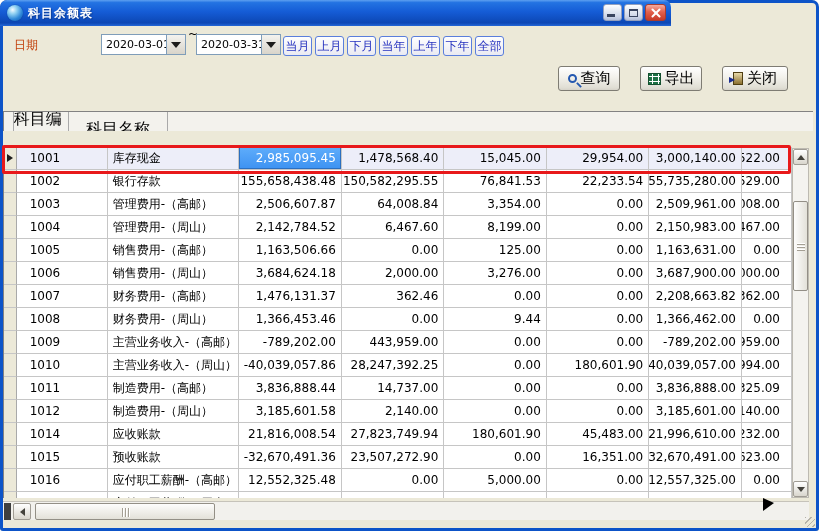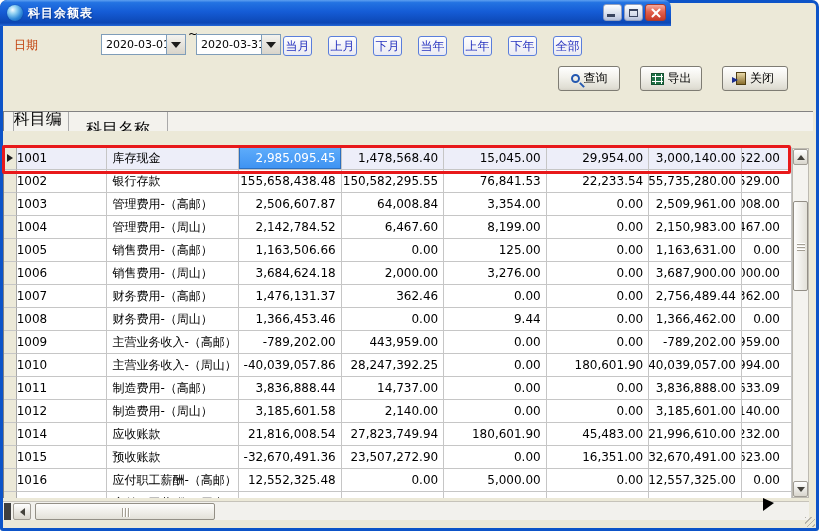--- a/index.html
+++ b/index.html
@@ -32,7 +32,7 @@
     background:linear-gradient(180deg,#F4F3EF,#D8D4CA); display:flex; align-items:center; justify-content:center; }
   .dd-tri{ width:0; height:0; border-left:5px solid transparent; border-right:5px solid transparent; border-top:6px solid #1c1c1c; }
   .tilde{ position:absolute; left:188px; top:27px; font-size:12px; }
-  .qbtns{ position:absolute; left:283px; top:36px; display:flex; gap:16px; }
+  .qbtns{ position:absolute; left:283px; top:36px; display:flex; gap:3px; }
   .qbtn{ width:29px; height:20px; font-size:12px; color:#2430BE; border:1px solid #5A7EDC; border-radius:3px;
     background:linear-gradient(180deg,#FEFEFE,#EAEAF2); cursor:default; line-height:18px; text-align:center; }
   

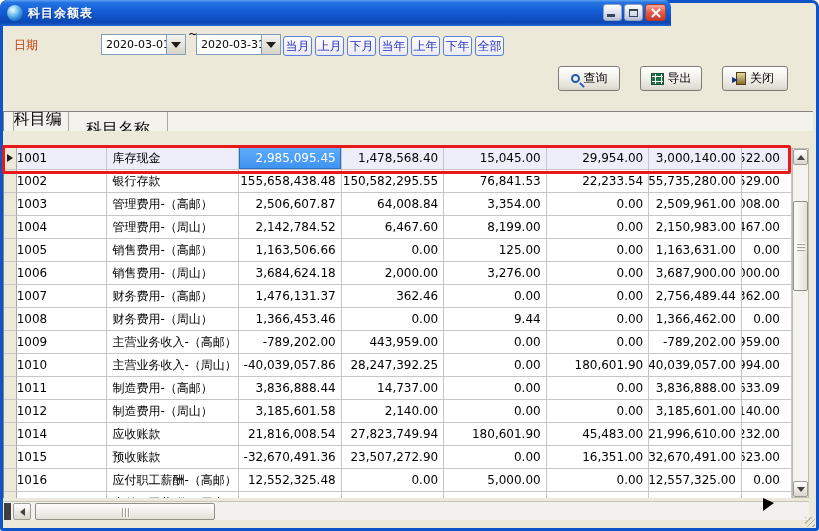--- a/index.html
+++ b/index.html
@@ -38,7 +38,7 @@
   
   .toolbar-btn{ position:absolute; top:66px; height:25px; border:1px solid #7E7C73; border-radius:3px;
     background:linear-gradient(180deg,#FFFFFF,#F2F1EB 45%,#E0DED4 90%,#D6D3C9);
-    display:flex; align-items:center; justify-content:center; gap:4px; font-size:12px; color:#000; cursor:default; }
+    display:flex; align-items:center; justify-content:center; gap:4px; font-size:15px; color:#000; cursor:default; }
   .icon-mag{ width:9px; height:9px; border:2px solid #2458B0; border-radius:50%; position:relative; }
   .icon-mag::after{ content:""; position:absolute; width:6px; height:2px; background:#2458B0; transform:rotate(45deg); left:6px; top:8px; }
   .icon-excel{ width:13px; height:12px; background:#1E7145; border:1px solid #14502F;

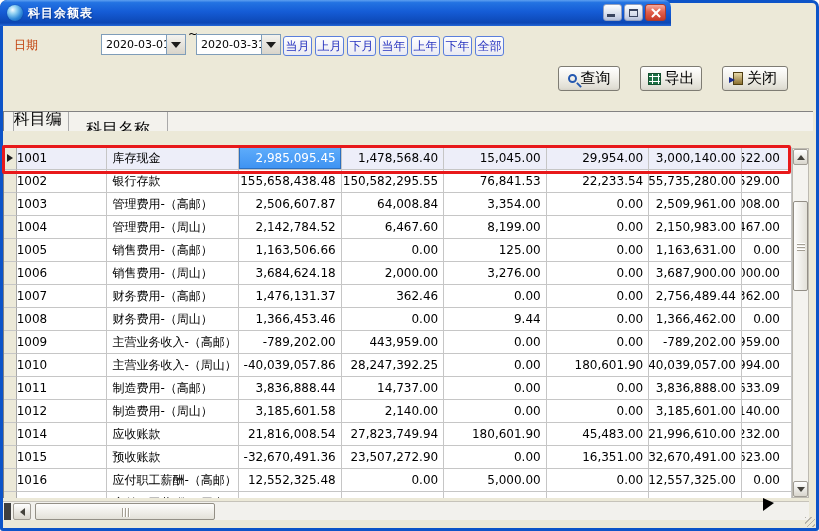--- a/index.html
+++ b/index.html
@@ -64,7 +64,7 @@
   .cell{ border-right:1px solid #C6C6C6; border-bottom:1px solid #C6C6C6; font-size:12px; color:#000;
     display:flex; align-items:center; overflow:hidden; white-space:nowrap; }
   .c-ind{ width:13px; background:#ECE9D8; border-right:1px solid #A9A9A9; justify-content:center; }
-  .c-code{ width:93px; padding-left:0; }
+  .c-code{ width:93px; padding-left:13px; }
   .c-name{ width:135px; padding-left:5px; }
   .c-num{ justify-content:flex-end; padding-right:5px; }
   .c-n1,.c-n2,.c-n3,.c-n4{ width:105px; }

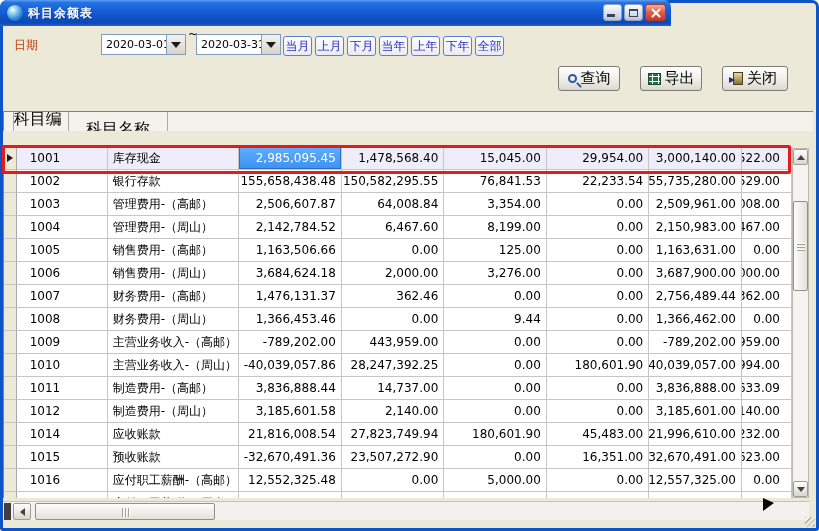--- a/index.html
+++ b/index.html
@@ -269,7 +269,7 @@
       <div class="cell c-num c-n2">362.46</div>
       <div class="cell c-num c-n3">0.00</div>
       <div class="cell c-num c-n4">0.00</div>
-      <div class="cell c-num c-n5">2,756,489.44</div>
+      <div class="cell c-num c-n5">2,208,663.82</div>
       <div class="cell c-num c-n6">362.00</div>
     </div>
       <div class="trow">

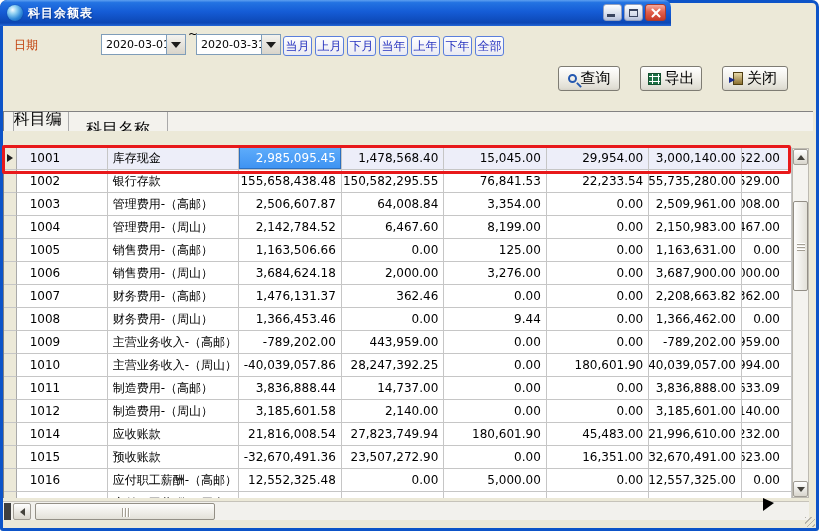--- a/index.html
+++ b/index.html
@@ -314,7 +314,7 @@
       <div class="cell c-num c-n3">0.00</div>
       <div class="cell c-num c-n4">0.00</div>
       <div class="cell c-num c-n5">3,836,888.00</div>
-      <div class="cell c-num c-n6">633.09</div>
+      <div class="cell c-num c-n6">325.09</div>
     </div>
       <div class="trow">
       <div class="cell c-ind"></div>

